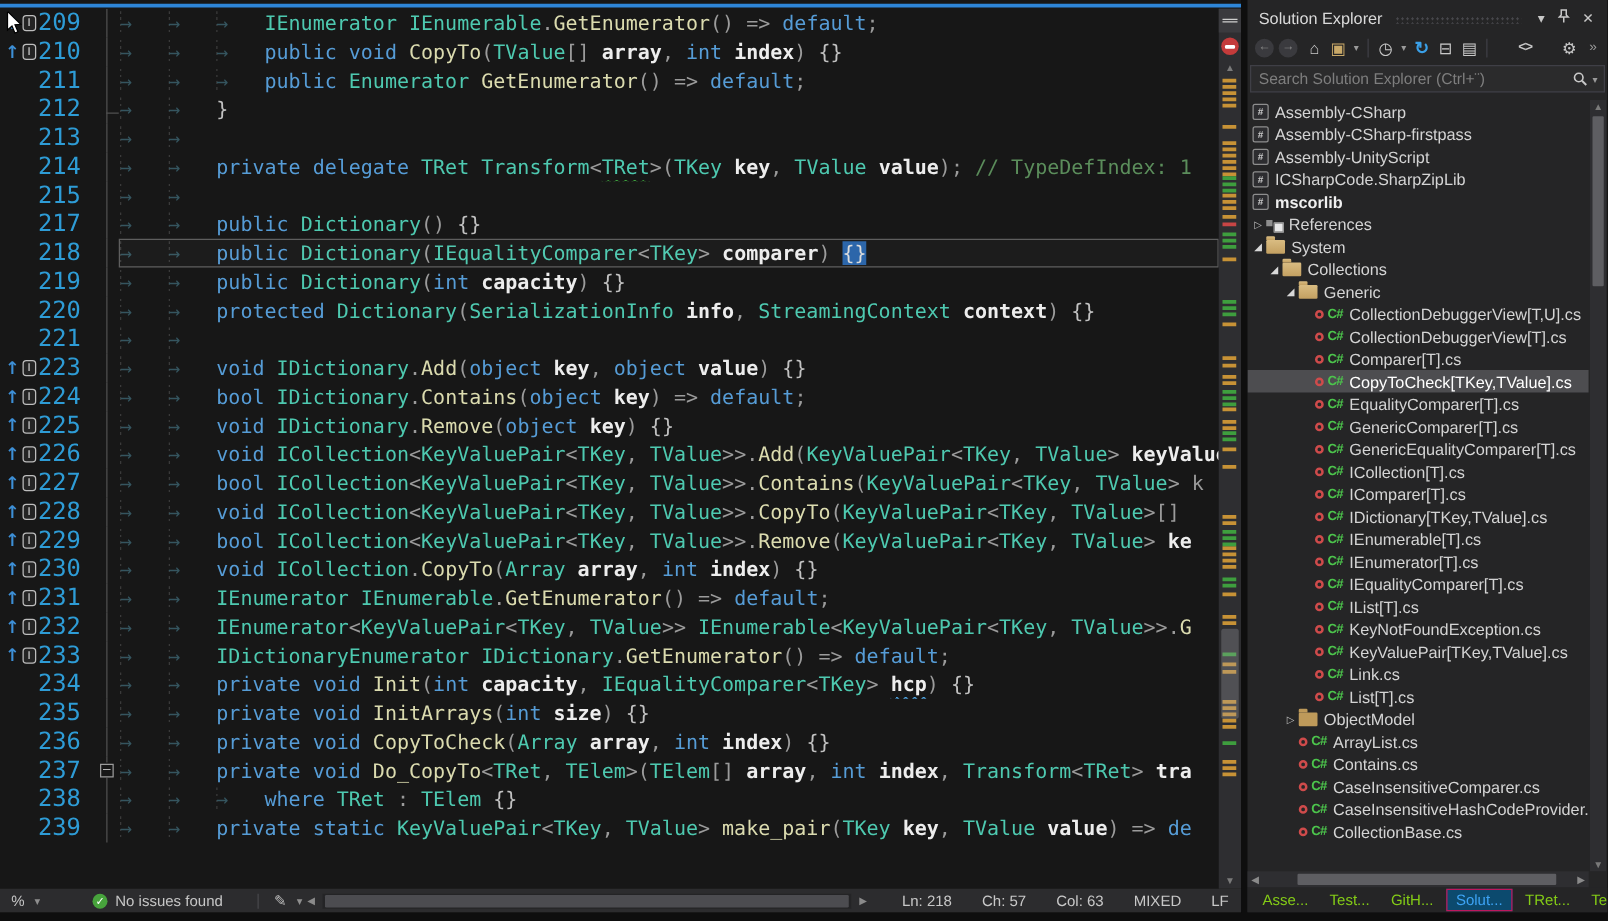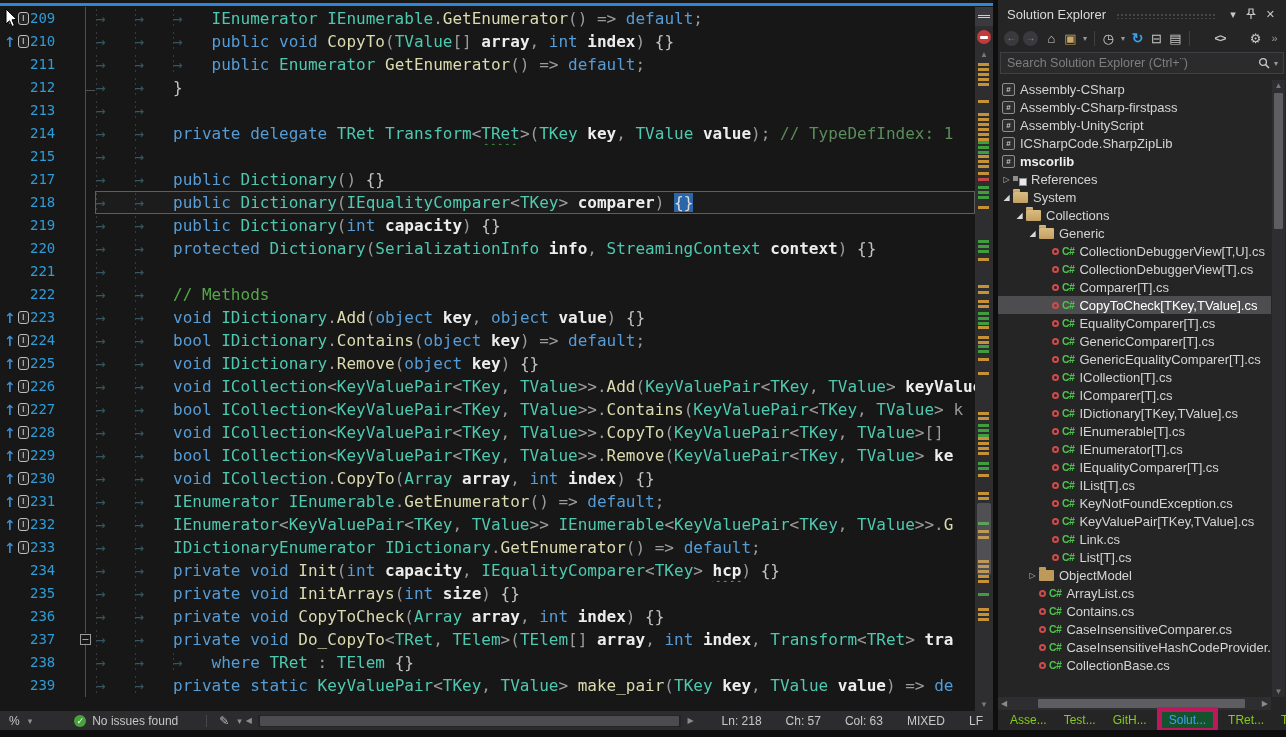--- a/index.html
+++ b/index.html
@@ -22,7 +22,7 @@
 .ga{color:#3D8FD6;font-size:14px;font-weight:bold;font-family:"DejaVu Sans",sans-serif;line-height:1}
 .gb{width:11px;height:13px;border:1px solid #BDBDBD;border-radius:3px;color:#DDDDDD;font-size:9px;
     line-height:11px;text-align:center;font-family:"Liberation Sans",sans-serif;background:#242424}
-.num{width:50px;flex:none;text-align:left;padding-right:15px;color:var(--line_number);font-size:14px}
+.num{width:50px;flex:none;text-align:center;padding-right:15px;color:var(--line_number);font-size:19px}
 .out{width:16px;flex:none;position:relative}
 .ol-v::before,.ol-end::before{content:"";position:absolute;left:5px;top:0;bottom:0;width:1px;background:#505050}
 .ol-end::after{content:"";position:absolute;left:5px;top:62%;width:10px;height:1px;background:#505050}

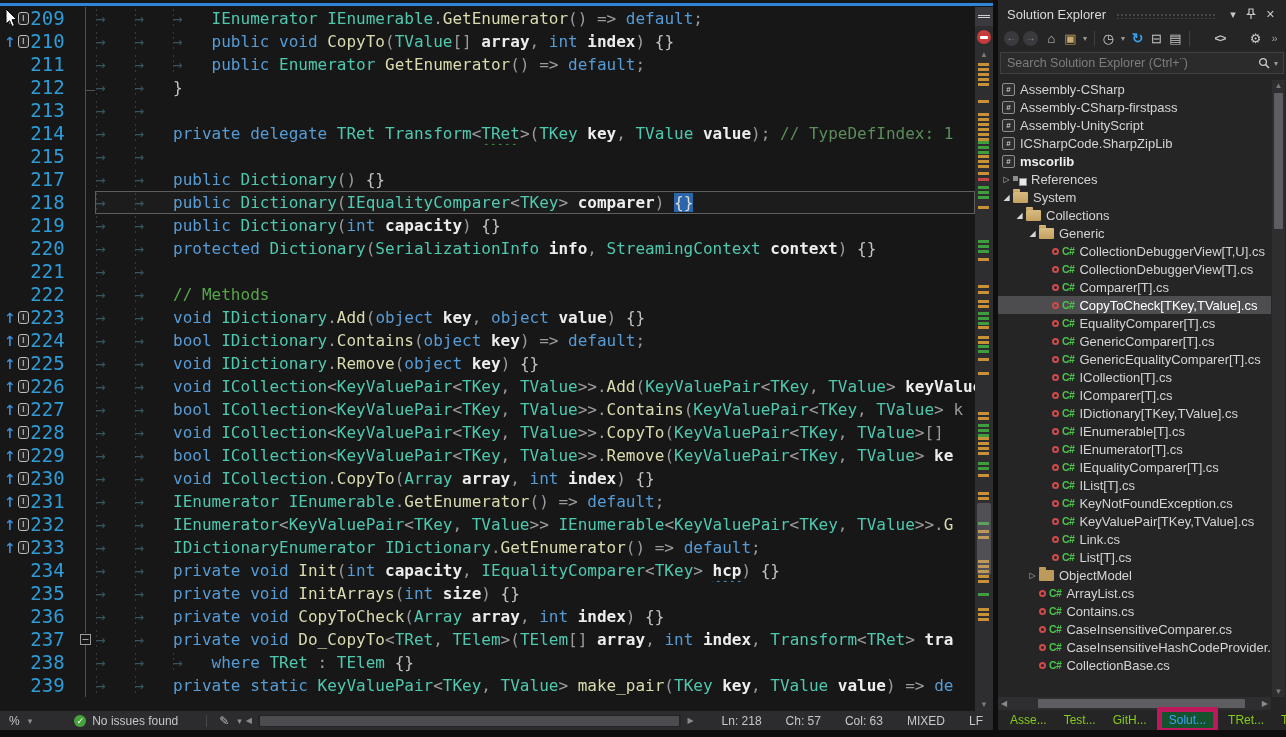--- a/index.html
+++ b/index.html
@@ -142,7 +142,6 @@
       <div class="line"><span class="gut"></span><span class="num">219</span><span class="out ol-v"></span><span class="code"><span class="tab">→&nbsp;&nbsp;&nbsp;</span><span class="tab">→&nbsp;&nbsp;&nbsp;</span><span class="tk-k">public </span><span class="tk-t">Dictionary</span><span class="tk-o">(</span><span class="tk-k">int </span><span class="tk-p">capacity</span><span class="tk-o">) </span><span class="tk-b">{}</span></span></div>
       <div class="line"><span class="gut"></span><span class="num">220</span><span class="out ol-v"></span><span class="code"><span class="tab">→&nbsp;&nbsp;&nbsp;</span><span class="tab">→&nbsp;&nbsp;&nbsp;</span><span class="tk-k">protected </span><span class="tk-t">Dictionary</span><span class="tk-o">(</span><span class="tk-t">SerializationInfo </span><span class="tk-p">info</span><span class="tk-o">, </span><span class="tk-t">StreamingContext </span><span class="tk-p">context</span><span class="tk-o">) </span><span class="tk-b">{}</span></span></div>
       <div class="line"><span class="gut"></span><span class="num">221</span><span class="out ol-v"></span><span class="code"><span class="tab">→&nbsp;&nbsp;&nbsp;</span><span class="tab">→&nbsp;&nbsp;&nbsp;</span></span></div>
-      <div class="line"><span class="gut"></span><span class="num">222</span><span class="out ol-v"></span><span class="code"><span class="tab">→&nbsp;&nbsp;&nbsp;</span><span class="tab">→&nbsp;&nbsp;&nbsp;</span><span class="tk-c">// Methods</span></span></div>
       <div class="line"><span class="gut"><span class="ga">↑</span><span class="gb">I</span></span><span class="num">223</span><span class="out ol-v"></span><span class="code"><span class="tab">→&nbsp;&nbsp;&nbsp;</span><span class="tab">→&nbsp;&nbsp;&nbsp;</span><span class="tk-k">void </span><span class="tk-t">IDictionary</span><span class="tk-o">.</span><span class="tk-m">Add</span><span class="tk-o">(</span><span class="tk-k">object </span><span class="tk-p">key</span><span class="tk-o">, </span><span class="tk-k">object </span><span class="tk-p">value</span><span class="tk-o">) </span><span class="tk-b">{}</span></span></div>
       <div class="line"><span class="gut"><span class="ga">↑</span><span class="gb">I</span></span><span class="num">224</span><span class="out ol-v"></span><span class="code"><span class="tab">→&nbsp;&nbsp;&nbsp;</span><span class="tab">→&nbsp;&nbsp;&nbsp;</span><span class="tk-k">bool </span><span class="tk-t">IDictionary</span><span class="tk-o">.</span><span class="tk-m">Contains</span><span class="tk-o">(</span><span class="tk-k">object </span><span class="tk-p">key</span><span class="tk-o">) </span><span class="tk-o">=&gt; </span><span class="tk-k">default</span><span class="tk-o">;</span></span></div>
       <div class="line"><span class="gut"><span class="ga">↑</span><span class="gb">I</span></span><span class="num">225</span><span class="out ol-v"></span><span class="code"><span class="tab">→&nbsp;&nbsp;&nbsp;</span><span class="tab">→&nbsp;&nbsp;&nbsp;</span><span class="tk-k">void </span><span class="tk-t">IDictionary</span><span class="tk-o">.</span><span class="tk-m">Remove</span><span class="tk-o">(</span><span class="tk-k">object </span><span class="tk-p">key</span><span class="tk-o">) </span><span class="tk-b">{}</span></span></div>

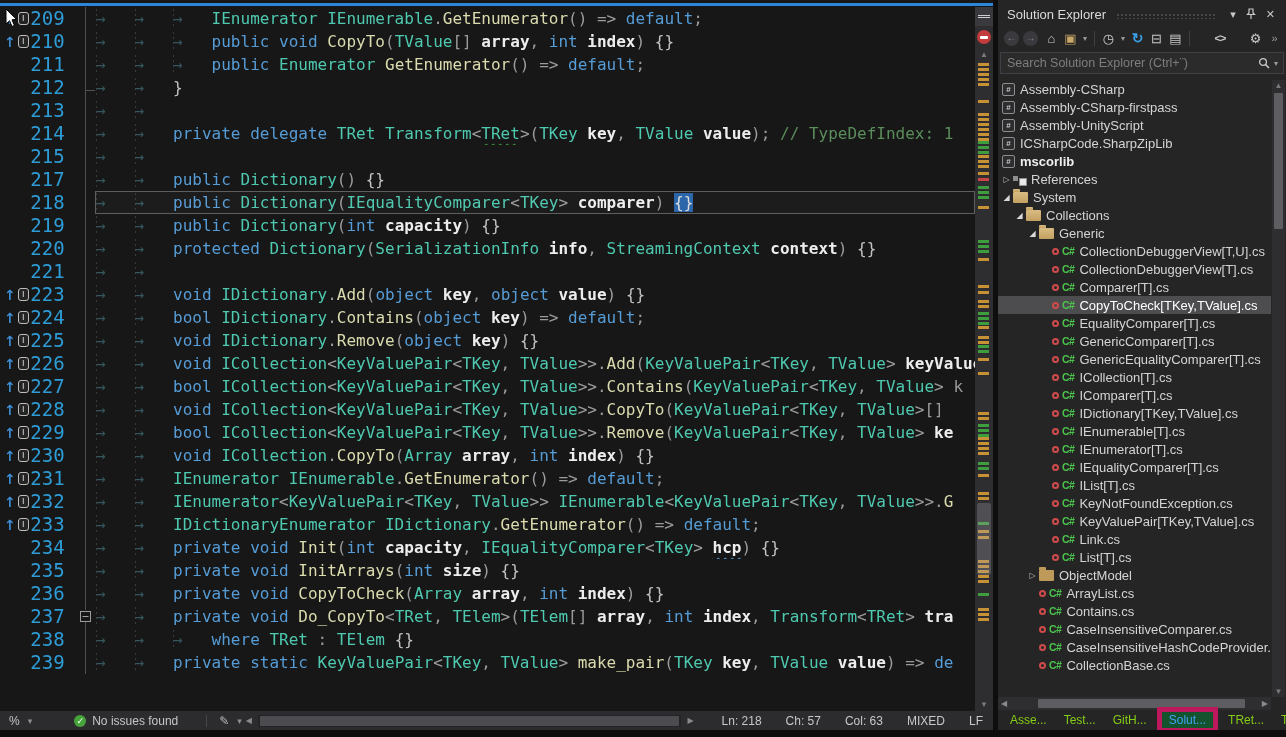--- a/index.html
+++ b/index.html
@@ -121,7 +121,7 @@
 #panel-tabs{position:absolute;left:0;right:0;bottom:0;height:20px;background:#252526;display:flex;
    align-items:center;gap:3px;padding-left:5px;font-size:12px}
 .ptab{padding:1px 7px;color:#84cc16}
-.ptab.active{color:var(--tab_active);background:#14532d;border:5px solid #be185d}
+.ptab.active{color:var(--tab_active);background:#0c4a6e;border:1px solid #be185d}
 #bottombar{position:absolute;left:0;top:730px;width:1286px;height:7px;background:#0E0E0E}
 </style>
 </head>

